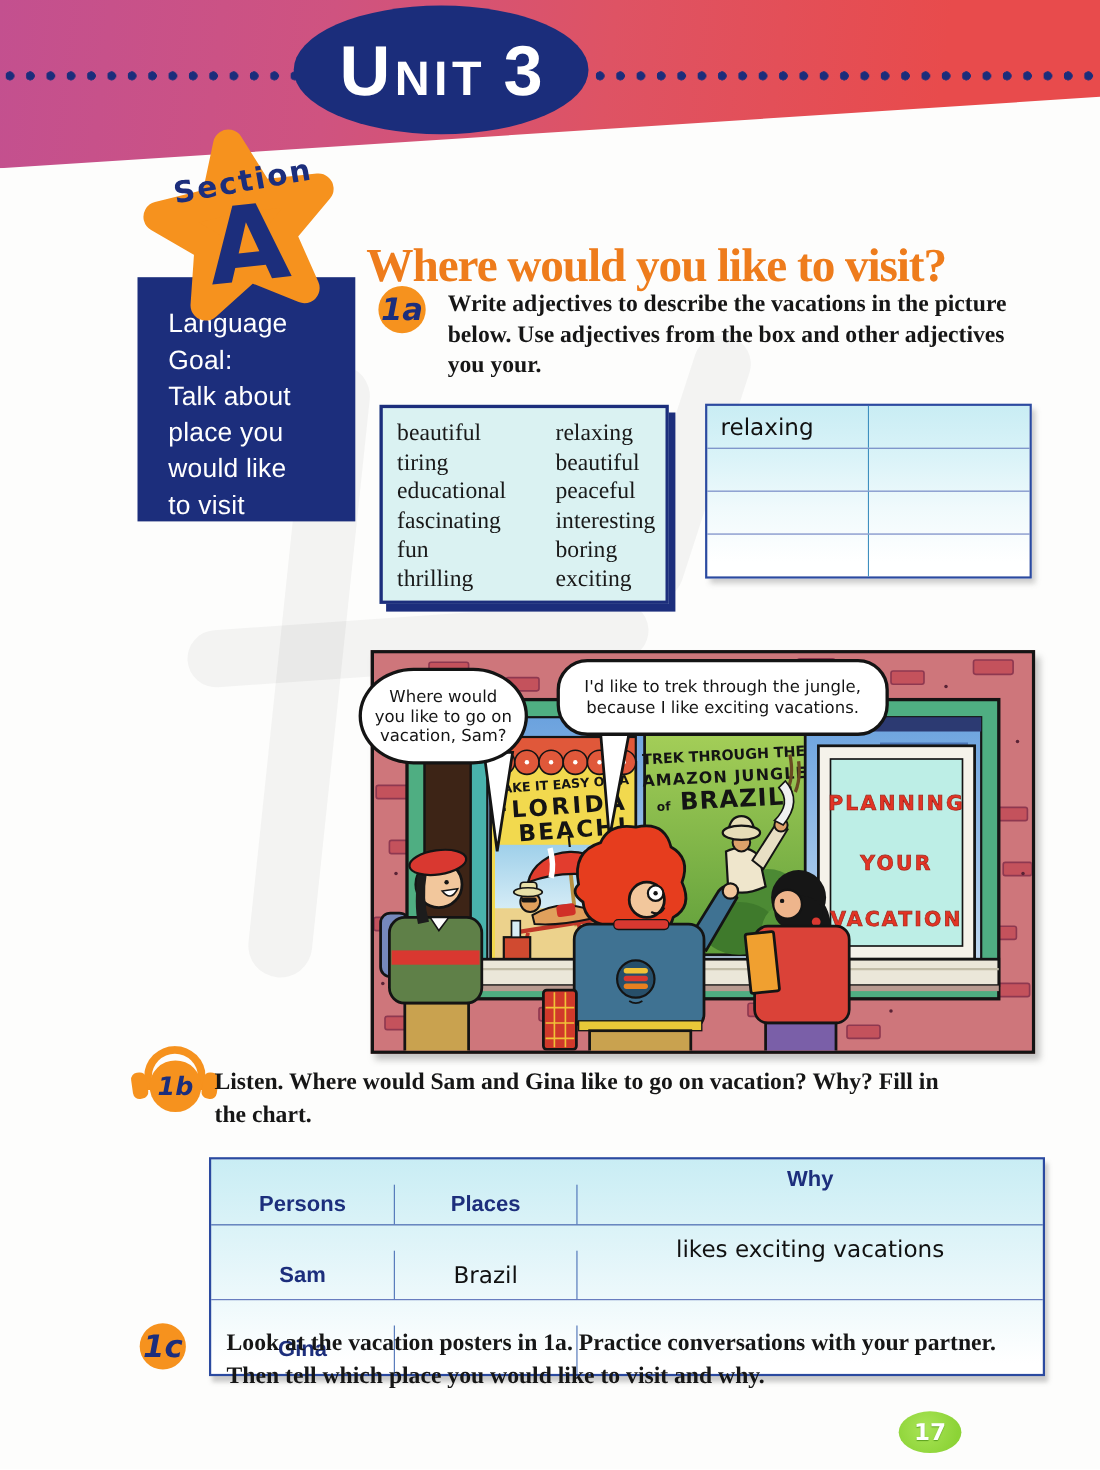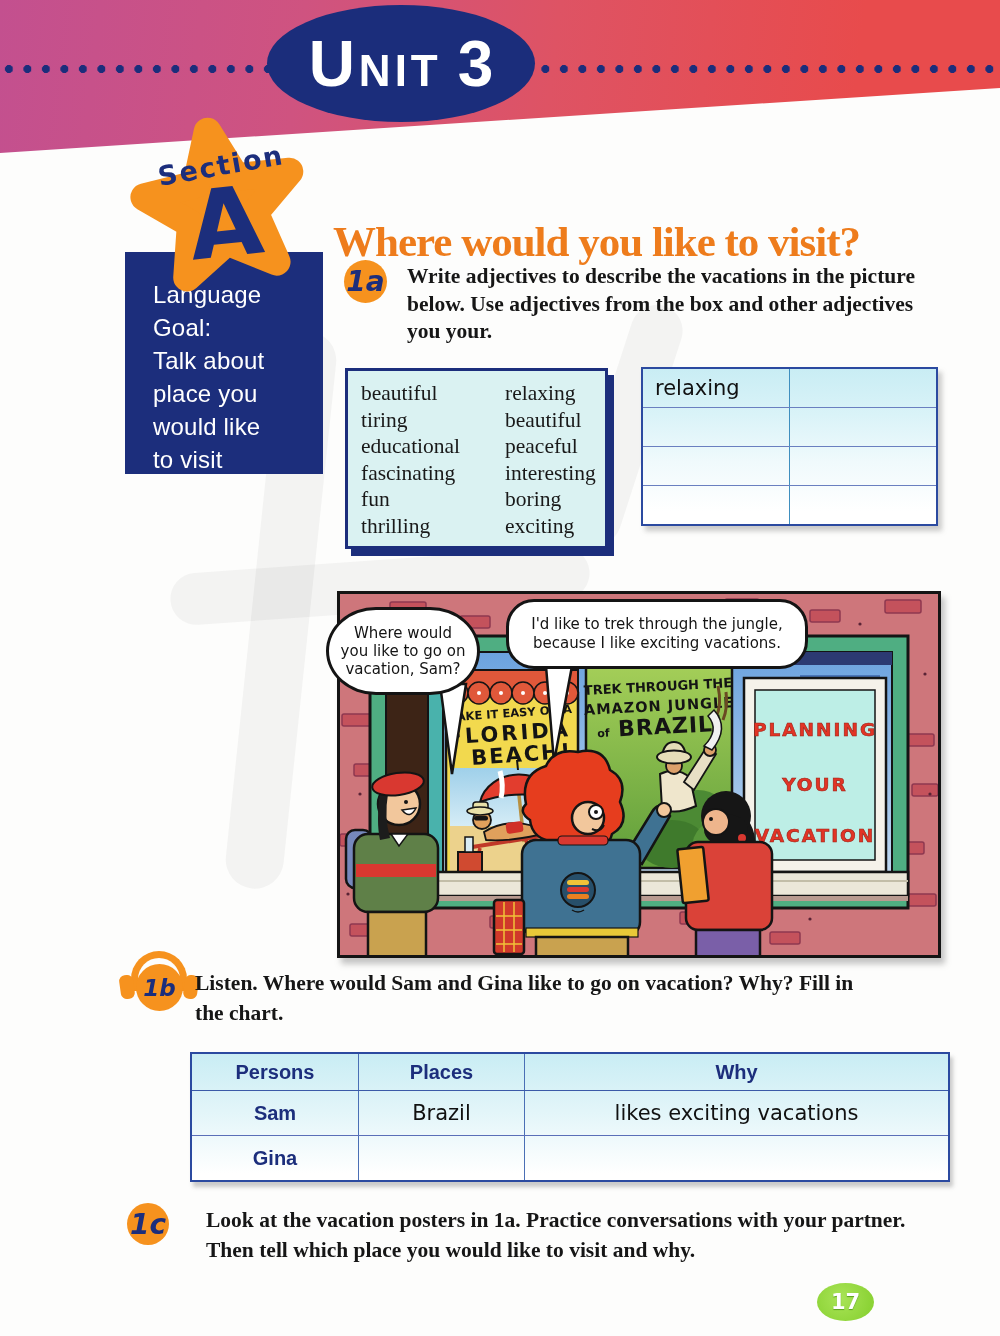--- a/index.html
+++ b/index.html
@@ -106,7 +106,7 @@
   .chart-row.head{border-bottom:1.5px solid #3a5aa8;}
   .chart-cell{height:44px;display:flex;align-items:center;justify-content:center;box-sizing:border-box;}
   .chart-row.head .chart-cell{height:36px;}
-  .chart-cell.c1,.chart-cell.c2{border-right:1.5px solid #4a6fb5;}
+  .chart-cell.c1,.chart-cell.c2{border-right:1.5px solid #4a6fb5;margin-top:23px;}
   .chart-person{font-weight:bold;font-size:20px;color:#1c2e7c;}
   .chart-head{font-weight:bold;font-size:20px;color:#1c2e7c;}
   .chart-answer{font-family:"DejaVu Sans",sans-serif;font-size:21px;color:#111;}

